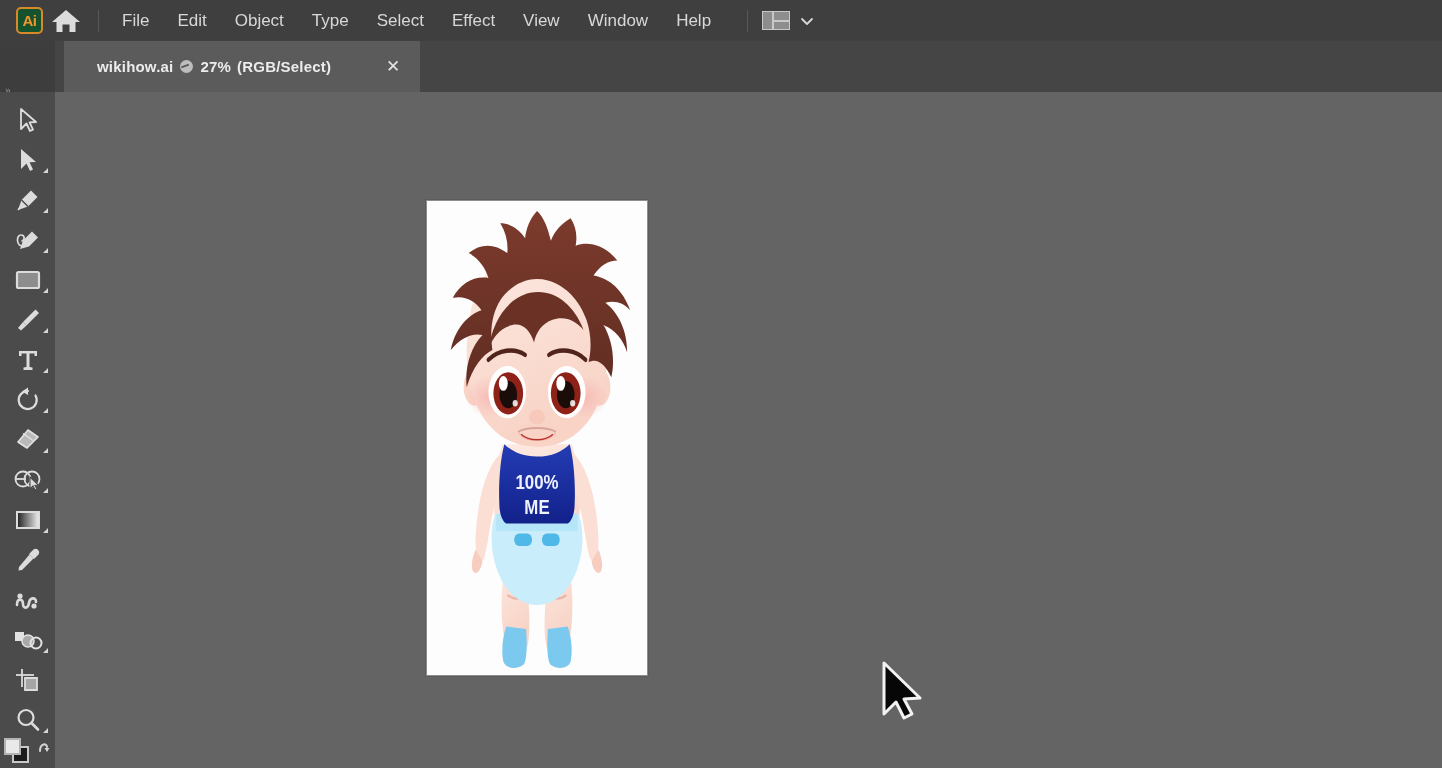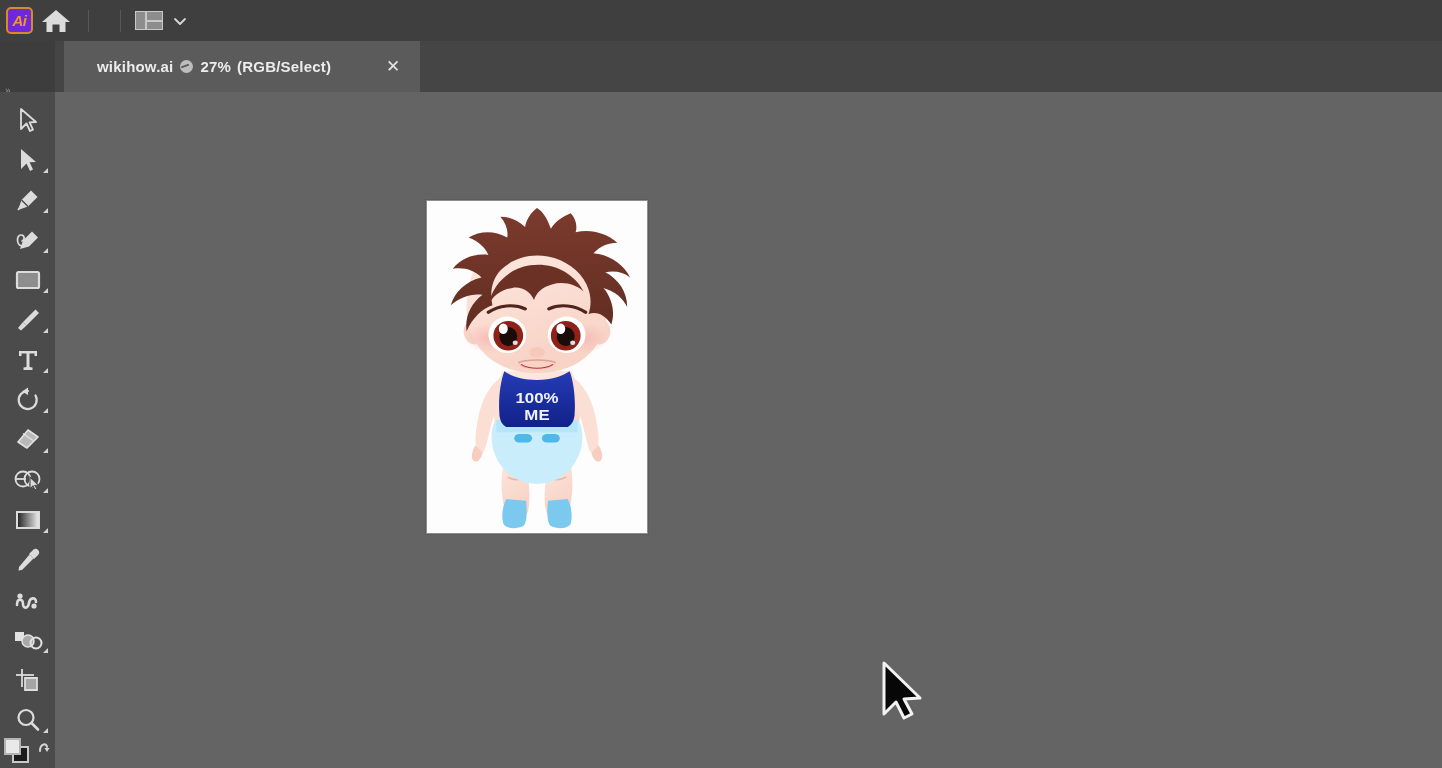--- a/index.html
+++ b/index.html
@@ -18,10 +18,10 @@
     display:flex; align-items:center;
   }
   .ai-logo {
-    width:27px; height:27px; margin-left:6px; flex:none;
+    width:27px; height:27px; margin-left:16px; flex:none;
     border:2px solid #d98a28; border-radius:5px;
-    background:#6d28d9;
-    color:#f0962c; font-size:15px; font-weight:bold; font-style:italic;
+    background:#14532d;
+    color:#f0962c; font-size:15px; font-weight:bold; 
     display:flex; align-items:center; justify-content:center;
     letter-spacing:-0.5px;
   }

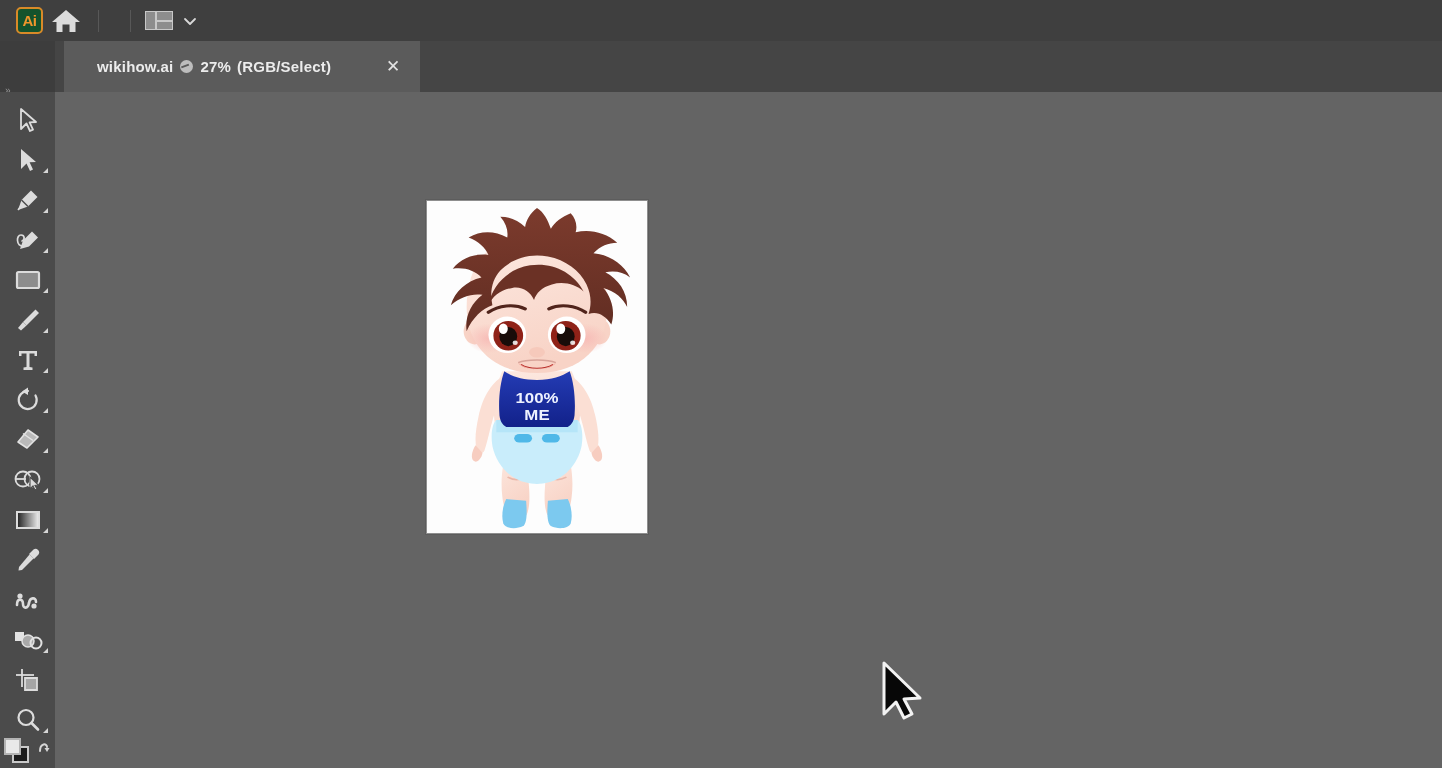--- a/index.html
+++ b/index.html
@@ -167,6 +167,17 @@
 
     <div class="menu-sep"></div>
 
+    <div class="menu-items">
+      <div class="menu-item">File</div>
+      <div class="menu-item">Edit</div>
+      <div class="menu-item">Object</div>
+      <div class="menu-item">Type</div>
+      <div class="menu-item">Select</div>
+      <div class="menu-item">Effect</div>
+      <div class="menu-item">View</div>
+      <div class="menu-item">Window</div>
+      <div class="menu-item">Help</div>
+    </div>
 
     <div class="ws-sep"></div>
 

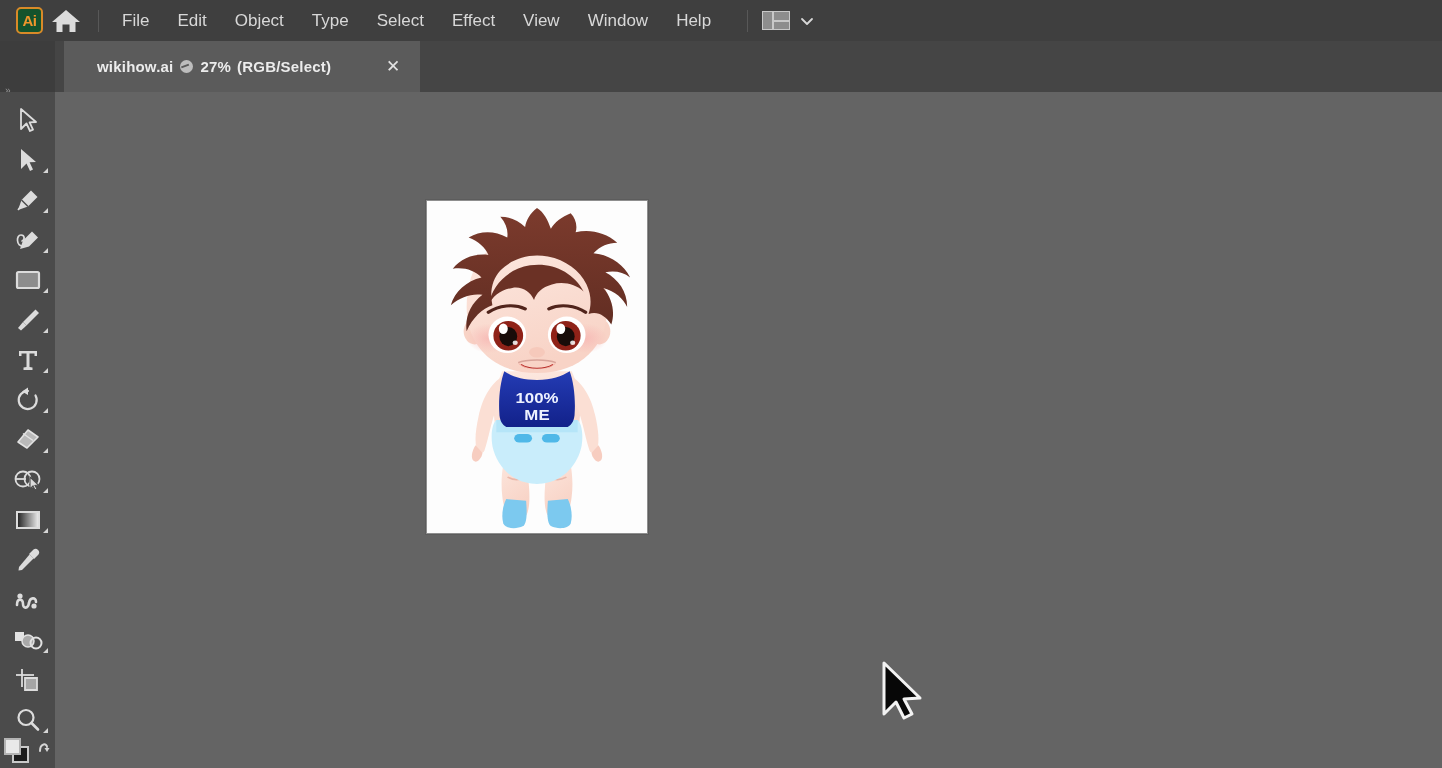--- a/index.html
+++ b/index.html
@@ -138,7 +138,7 @@
     overflow:hidden;
   }
   .artboard {
-    position:absolute; left:371px; top:108px; width:222px; height:334px;
+    position:absolute; left:371px; top:108px; width:222px; height:476px;
     background:#fdfdfd;
     border:1px solid #8e8e8e;
     box-shadow:0 0 0 1px rgba(0,0,0,0.08);

